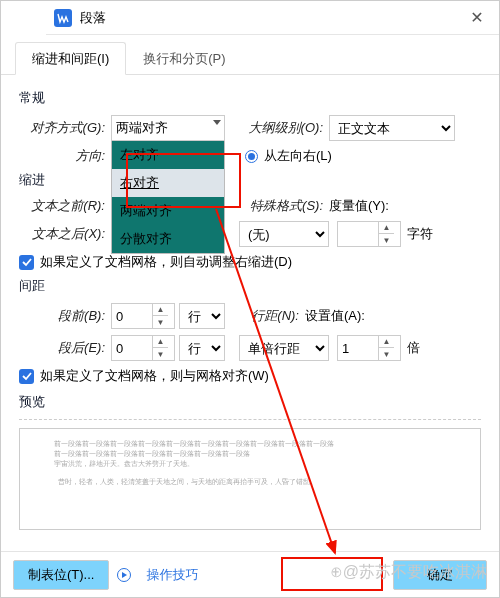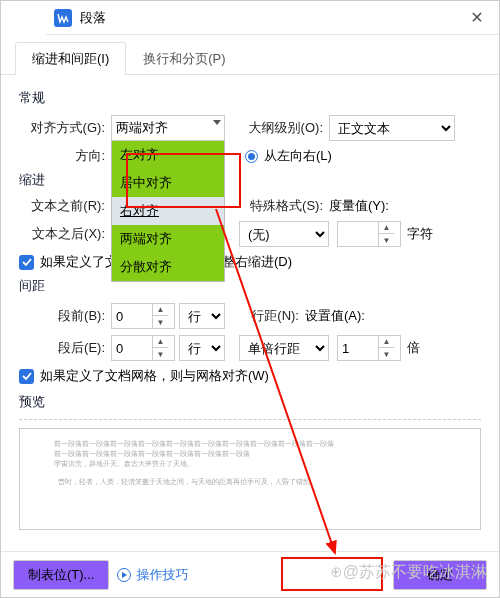--- a/index.html
+++ b/index.html
@@ -15,7 +15,7 @@
 .content { padding: 10px 18px 0 18px; }
 .section-label { color: #0f172a; margin-bottom: 8px; margin-top: 4px; }
 .row { display: flex; align-items: center; margin-bottom: 6px; }
-.label { width: 92px; text-align: right; padding-right: 6px; color: #222; }
+.label { width: 92px; text-align: right; padding-right: 6px; color: #222; font-style: italic; }
 select, input[type=text] { border: 1px solid #ccc; height: 26px; padding: 0 4px; background: #fff; }
 .combo { width: 114px; position: relative; }
 .combo-arrow { position: absolute; right: 4px; top: 5px; border-left: 4px solid transparent; border-right: 4px solid transparent; border-top: 5px solid #555; }

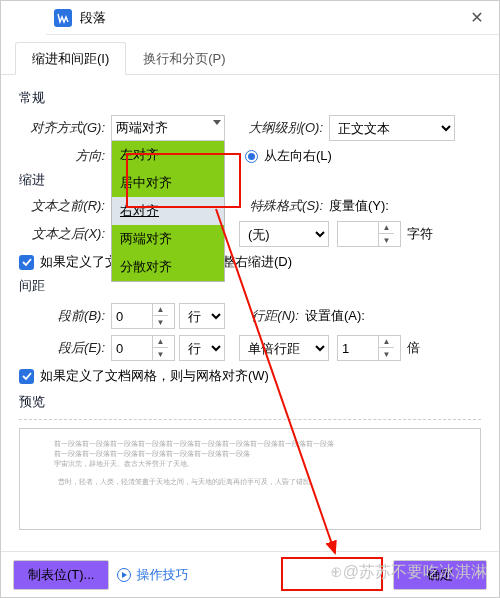--- a/index.html
+++ b/index.html
@@ -19,7 +19,7 @@
 select, input[type=text] { border: 1px solid #ccc; height: 26px; padding: 0 4px; background: #fff; }
 .combo { width: 114px; position: relative; }
 .combo-arrow { position: absolute; right: 4px; top: 5px; border-left: 4px solid transparent; border-right: 4px solid transparent; border-top: 5px solid #555; }
-.dropdown { position: absolute; top: 26px; left: 0; width: 114px; border: 1px solid #bbb; border-top: none; background: #84cc16; z-index: 10; }
+.dropdown { position: absolute; top: 26px; left: 0; width: 114px; border: 1px solid #bbb; border-top: none; background: #0f766e; z-index: 10; }
 .dropdown div { padding: 5px 8px; }
 .dropdown .hover { background: #dde4ea; text-decoration: underline; }
 .radio { width: 13px; height: 13px; border-radius: 50%; border: 1px solid #2a72e0; margin-right: 6px; display: inline-flex; align-items: center; justify-content: center; }

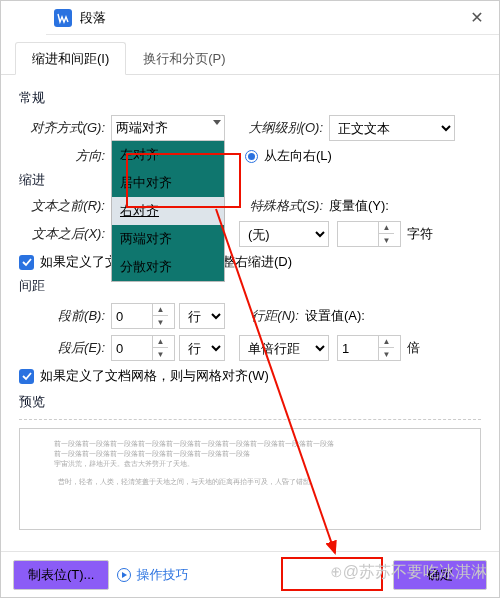--- a/index.html
+++ b/index.html
@@ -72,7 +72,6 @@
       <div class="combo-arrow"></div>
       <div class="dropdown">
         <div>左对齐</div>
-        <div>居中对齐</div>
         <div class="hover">右对齐</div>
         <div>两端对齐</div>
         <div>分散对齐</div>

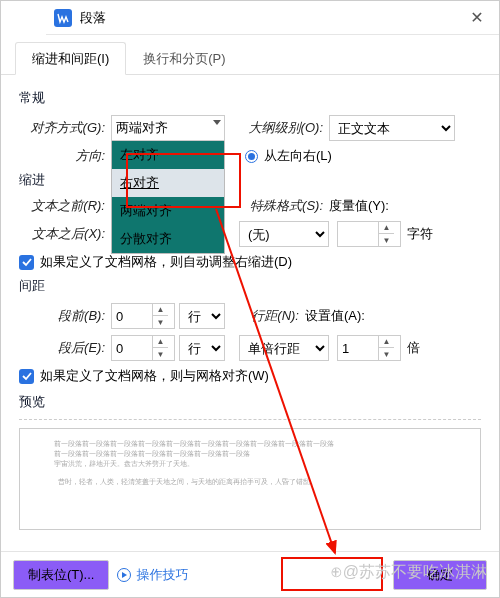--- a/index.html
+++ b/index.html
@@ -34,7 +34,7 @@
 .spin-btns div:last-child { border-bottom: none; }
 .preview { border: 1px solid #ccc; height: 102px; margin: 6px 0 8px 0; position: relative; padding: 10px 34px; }
 .btnbar { position: absolute; bottom: 0; left: 0; right: 0; height: 46px; border-top: 1px solid #e4e4e4; display: flex; align-items: center; padding: 0 12px; gap: 8px; }
-.btn { border: 1px solid #ccc; height: 30px; padding: 0 14px; background: #8b5cf6; display: inline-flex; align-items: center; justify-content: center; border-radius: 2px; }
+.btn { border: 1px solid #ccc; height: 30px; padding: 0 14px; background: #7dd3fc; display: inline-flex; align-items: center; justify-content: center; border-radius: 2px; }
 .btn-tips { color: #2a72e0; display: flex; align-items: center; gap: 5px; }
 .play-icon { width: 14px; height: 14px; border: 1.5px solid #2a72e0; border-radius: 50%; display: flex; align-items: center; justify-content: center; }
 .play-icon::after { content: ""; border-left: 5px solid #2a72e0; border-top: 3px solid transparent; border-bottom: 3px solid transparent; margin-left: 1px; }

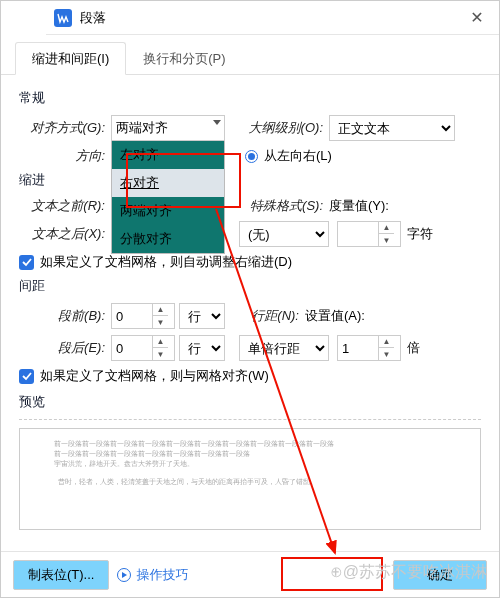--- a/index.html
+++ b/index.html
@@ -35,7 +35,7 @@
 .preview { border: 1px solid #ccc; height: 102px; margin: 6px 0 8px 0; position: relative; padding: 10px 34px; }
 .btnbar { position: absolute; bottom: 0; left: 0; right: 0; height: 46px; border-top: 1px solid #e4e4e4; display: flex; align-items: center; padding: 0 12px; gap: 8px; }
 .btn { border: 1px solid #ccc; height: 30px; padding: 0 14px; background: #7dd3fc; display: inline-flex; align-items: center; justify-content: center; border-radius: 2px; }
-.btn-tips { color: #2a72e0; display: flex; align-items: center; gap: 5px; }
+.btn-tips { color: #2a72e0; display: flex; align-items: center; gap: 15px; }
 .play-icon { width: 14px; height: 14px; border: 1.5px solid #2a72e0; border-radius: 50%; display: flex; align-items: center; justify-content: center; }
 .play-icon::after { content: ""; border-left: 5px solid #2a72e0; border-top: 3px solid transparent; border-bottom: 3px solid transparent; margin-left: 1px; }
 .red-box1 { position: absolute; border: 2px solid #e10; left: 125px; top: 152px; width: 115px; height: 55px; pointer-events: none; z-index: 20; }

